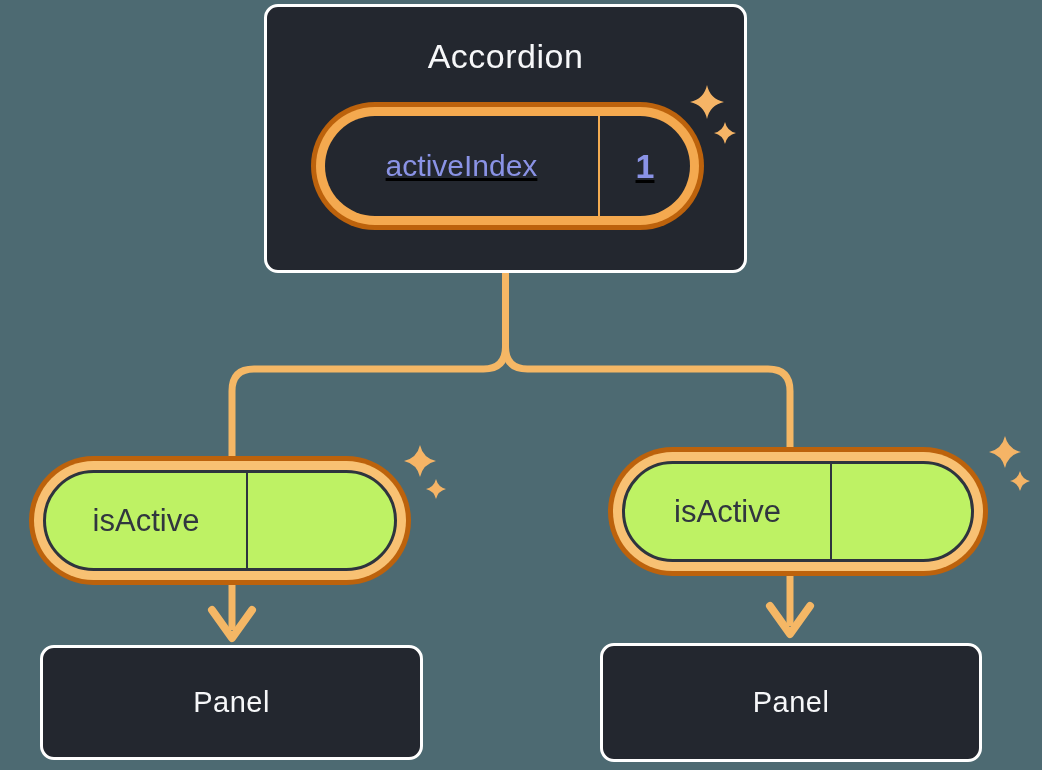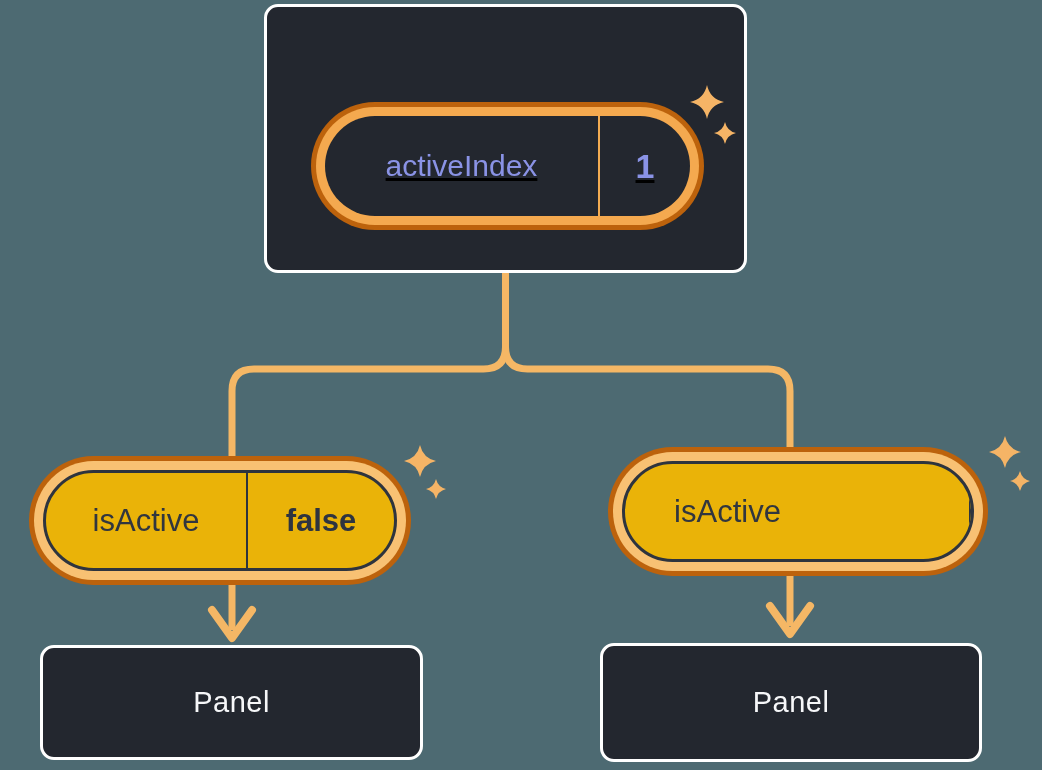--- a/index.html
+++ b/index.html
@@ -89,6 +89,7 @@
   </svg>
 
   <div class="node-card" id="accordion-card">
+    <div class="node-title">Accordion</div>
     <div id="state-pill">
       <div class="pill-label">activeIndex</div>
       <div class="pill-sep"></div>

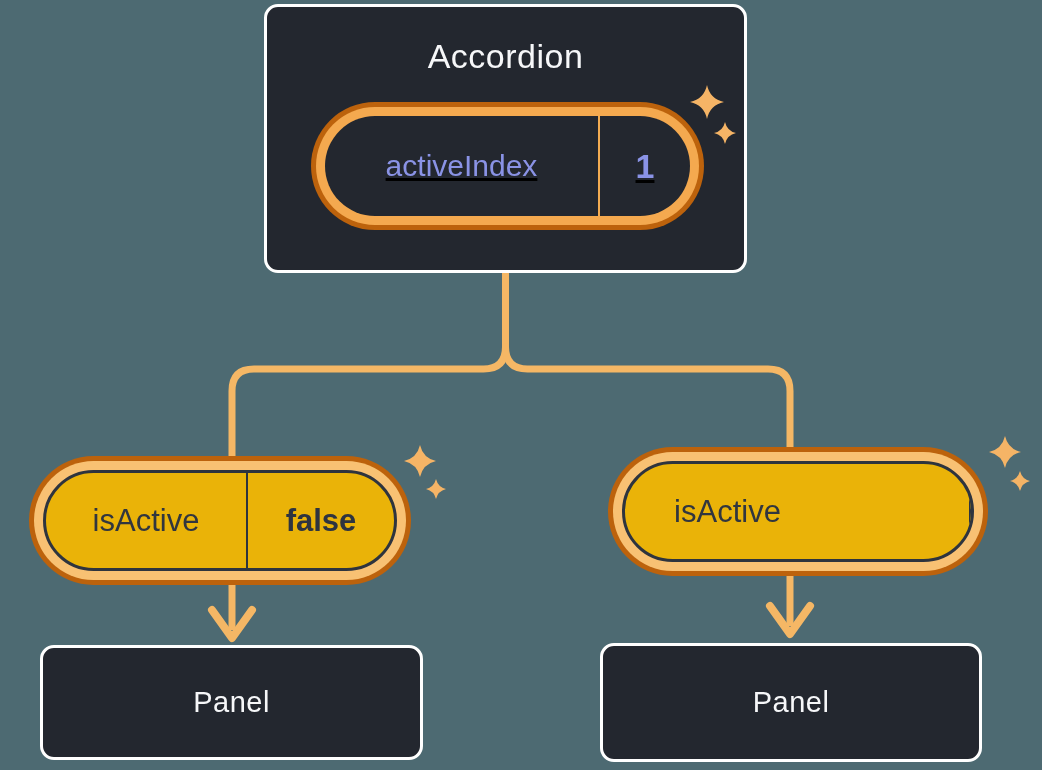--- a/index.html
+++ b/index.html
@@ -38,11 +38,10 @@
   
   .prop-pill{
     position:absolute;box-sizing:border-box;border-radius:999px;
-    background:#eab308;border:3px solid #2E343E;
+    background:#bef264;border:3px solid #2E343E;
     box-shadow:0 0 0 9px #F8C173, 0 0 0 14px #BC620C;
     display:flex;align-items:stretch;overflow:hidden;
     z-index:2;
-    justify-content:space-between;
   }
   #prop-pill-left{left:43px;top:470px;width:354px;height:101px;}
   #prop-pill-right{left:622px;top:461px;width:352px;height:101px;}

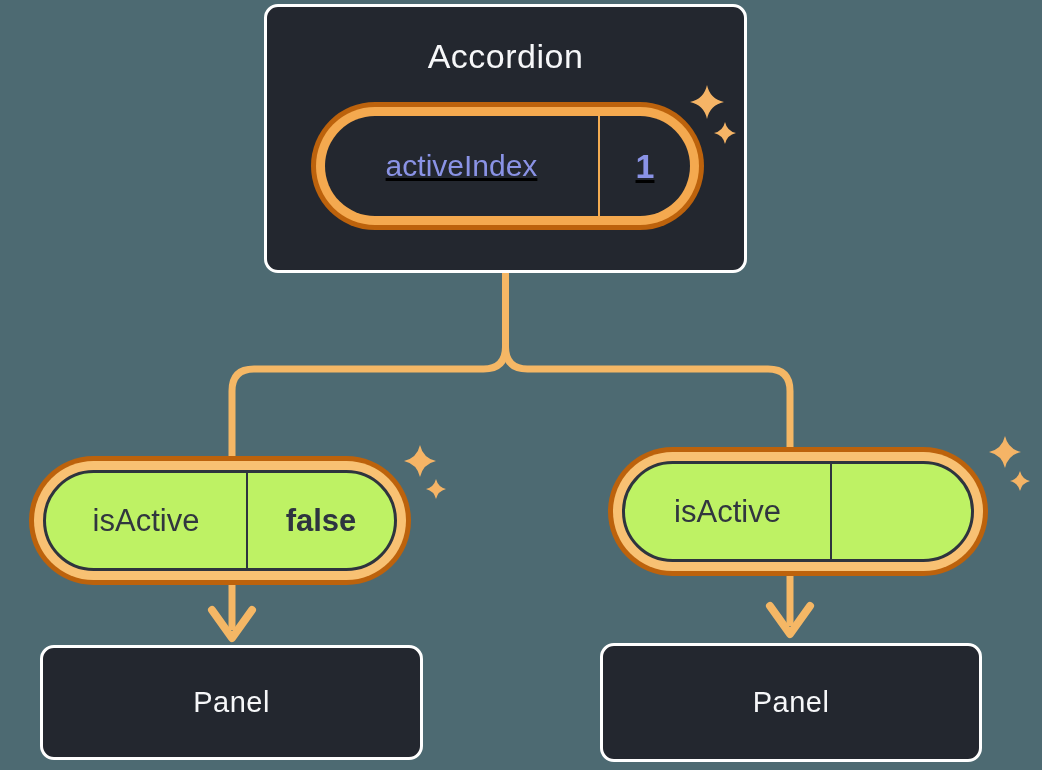--- a/index.html
+++ b/index.html
@@ -99,7 +99,6 @@
   <div class="prop-pill" id="prop-pill-left">
     <div class="pill-label">isActive</div>
     <div class="pill-sep"></div>
-    <div class="pill-value">false</div>
   </div>
 
   <div class="prop-pill" id="prop-pill-right">

